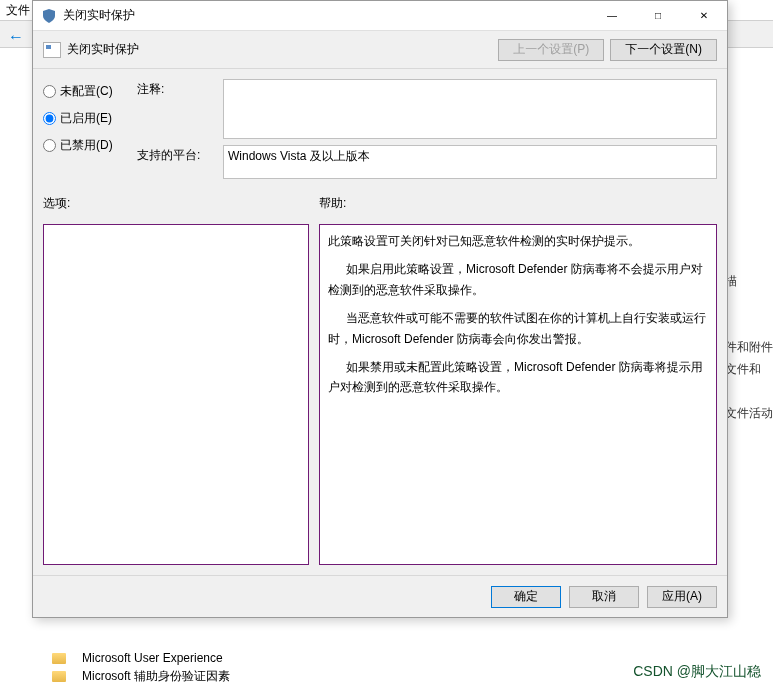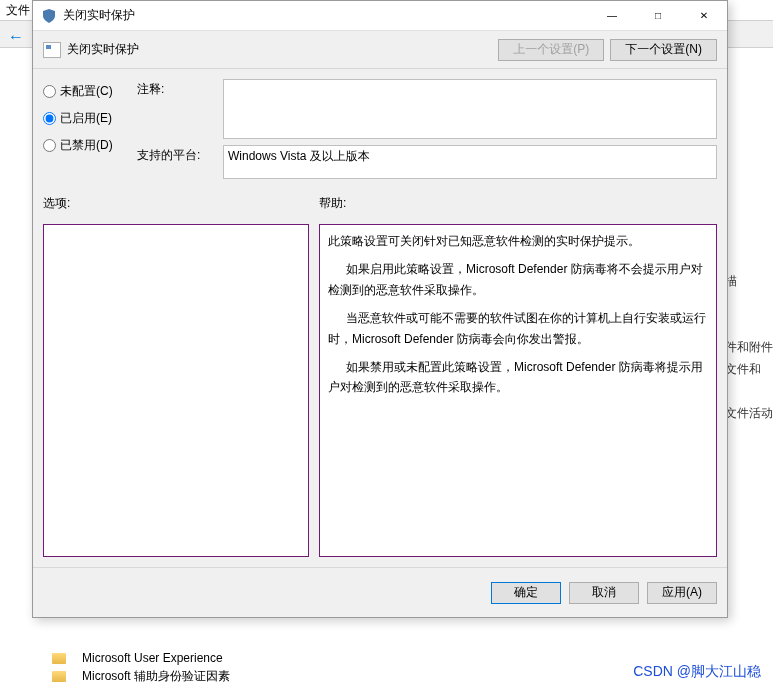--- a/index.html
+++ b/index.html
@@ -219,7 +219,7 @@
     .panel p.indent { text-indent: 1.5em; }
     
     .footer {
-      height: 50px;
+      height: 42px;
       border-top: 1px solid #d8d8d8;
       display: flex;
       align-items: center;

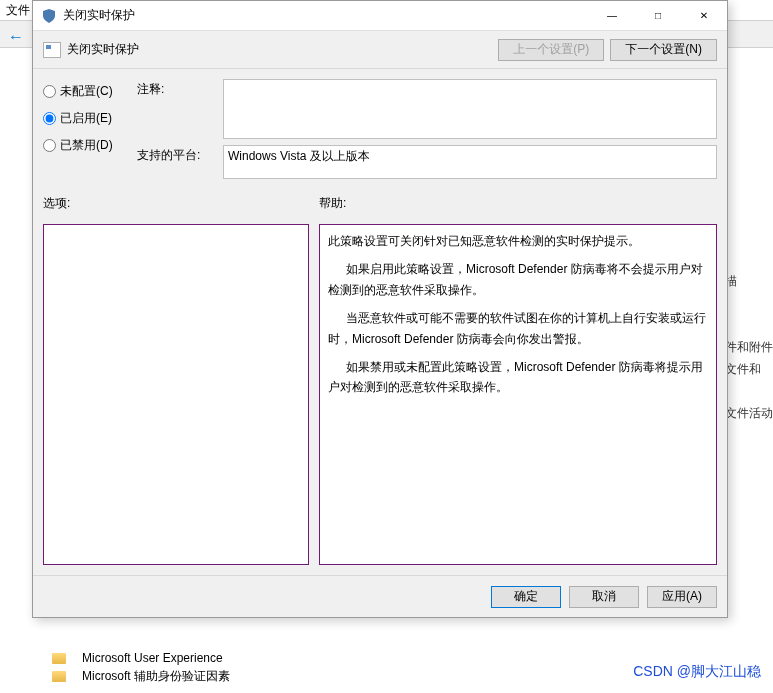--- a/index.html
+++ b/index.html
@@ -66,7 +66,7 @@
       position: absolute;
       right: 12px;
       bottom: 12px;
-      color: #1d4ed8;
+      color: #14532d;
       font-size: 14px;
     }
     

